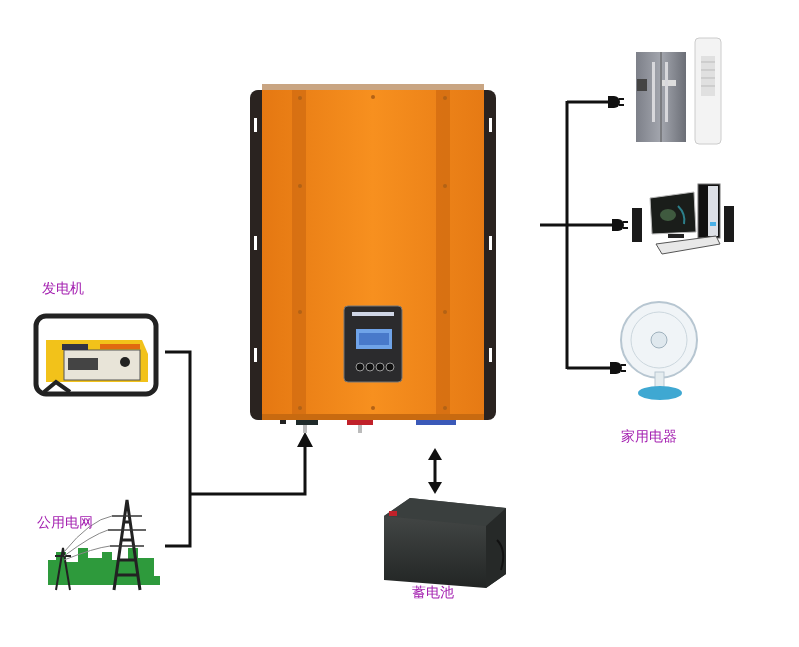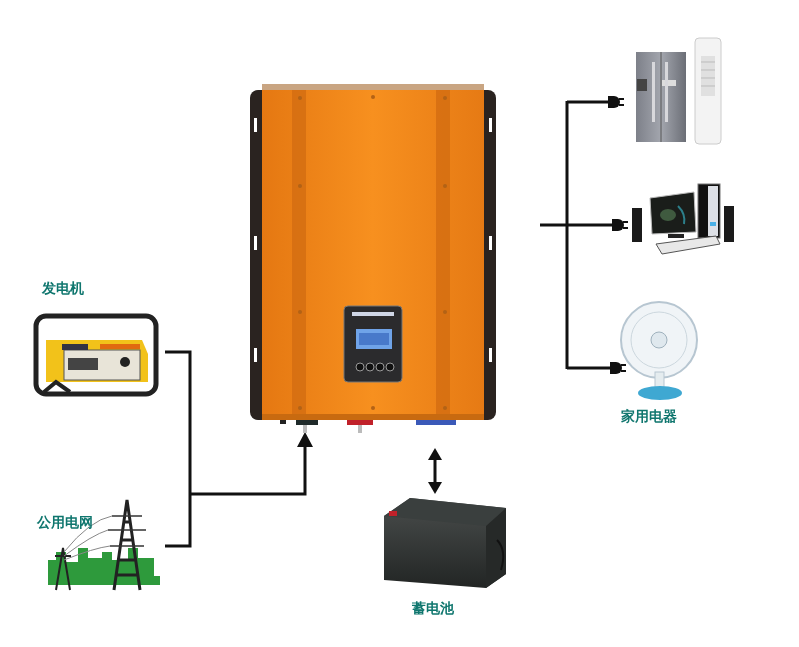--- a/index.html
+++ b/index.html
@@ -4,7 +4,7 @@
 <style>
   html,body{margin:0;padding:0;background:#fff;}
   body{width:799px;height:647px;position:relative;overflow:hidden;font-family:"DejaVu Sans","Liberation Sans",sans-serif;}
-  .label{position:absolute;font-weight:bold;font-size:14px;color:#0f766e;white-space:nowrap;}
+  .label{position:absolute;font-weight:normal;font-size:14px;color:#a21caf;white-space:nowrap;}
   svg{position:absolute;left:0;top:0;}
 </style>
 </head>

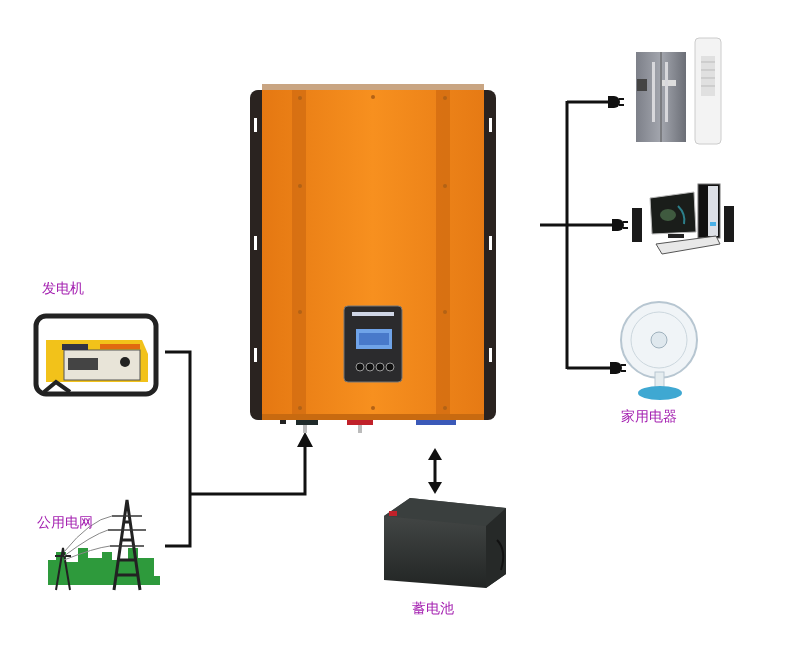--- a/index.html
+++ b/index.html
@@ -181,7 +181,7 @@
 
 <div class="label" style="left:42px;top:280px;">发电机</div>
 <div class="label" style="left:37px;top:514px;">公用电网</div>
-<div class="label" style="left:621px;top:408px;">家用电器</div>
+<div class="label" style="left:621px;top:428px;">家用电器</div>
 <div class="label" style="left:412px;top:600px;">蓄电池</div>
 
 </body></html>

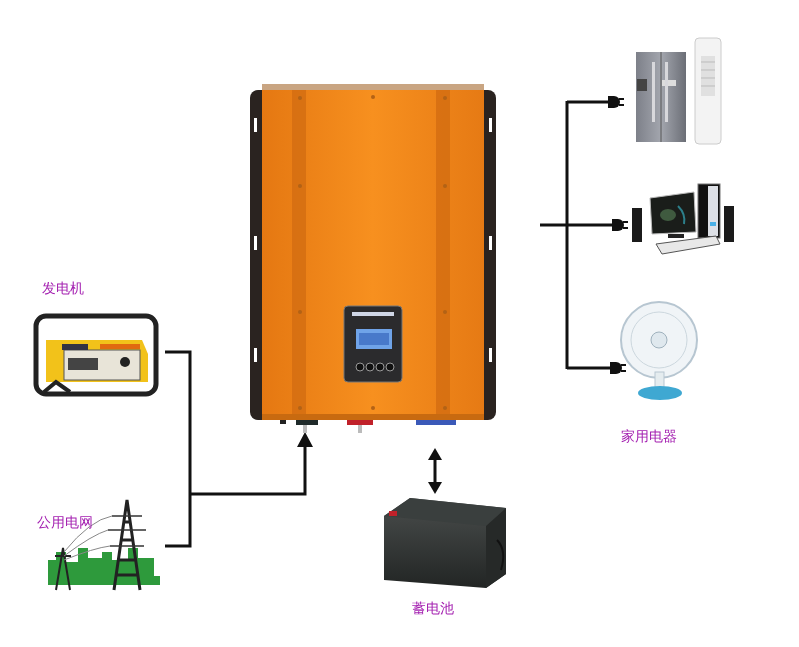--- a/index.html
+++ b/index.html
@@ -182,6 +182,6 @@
 <div class="label" style="left:42px;top:280px;">发电机</div>
 <div class="label" style="left:37px;top:514px;">公用电网</div>
 <div class="label" style="left:621px;top:428px;">家用电器</div>
-<div class="label" style="left:412px;top:600px;">蓄电池</div>
+<div class="label" style="left:412px;top:584px;">蓄电池</div>
 
 </body></html>

